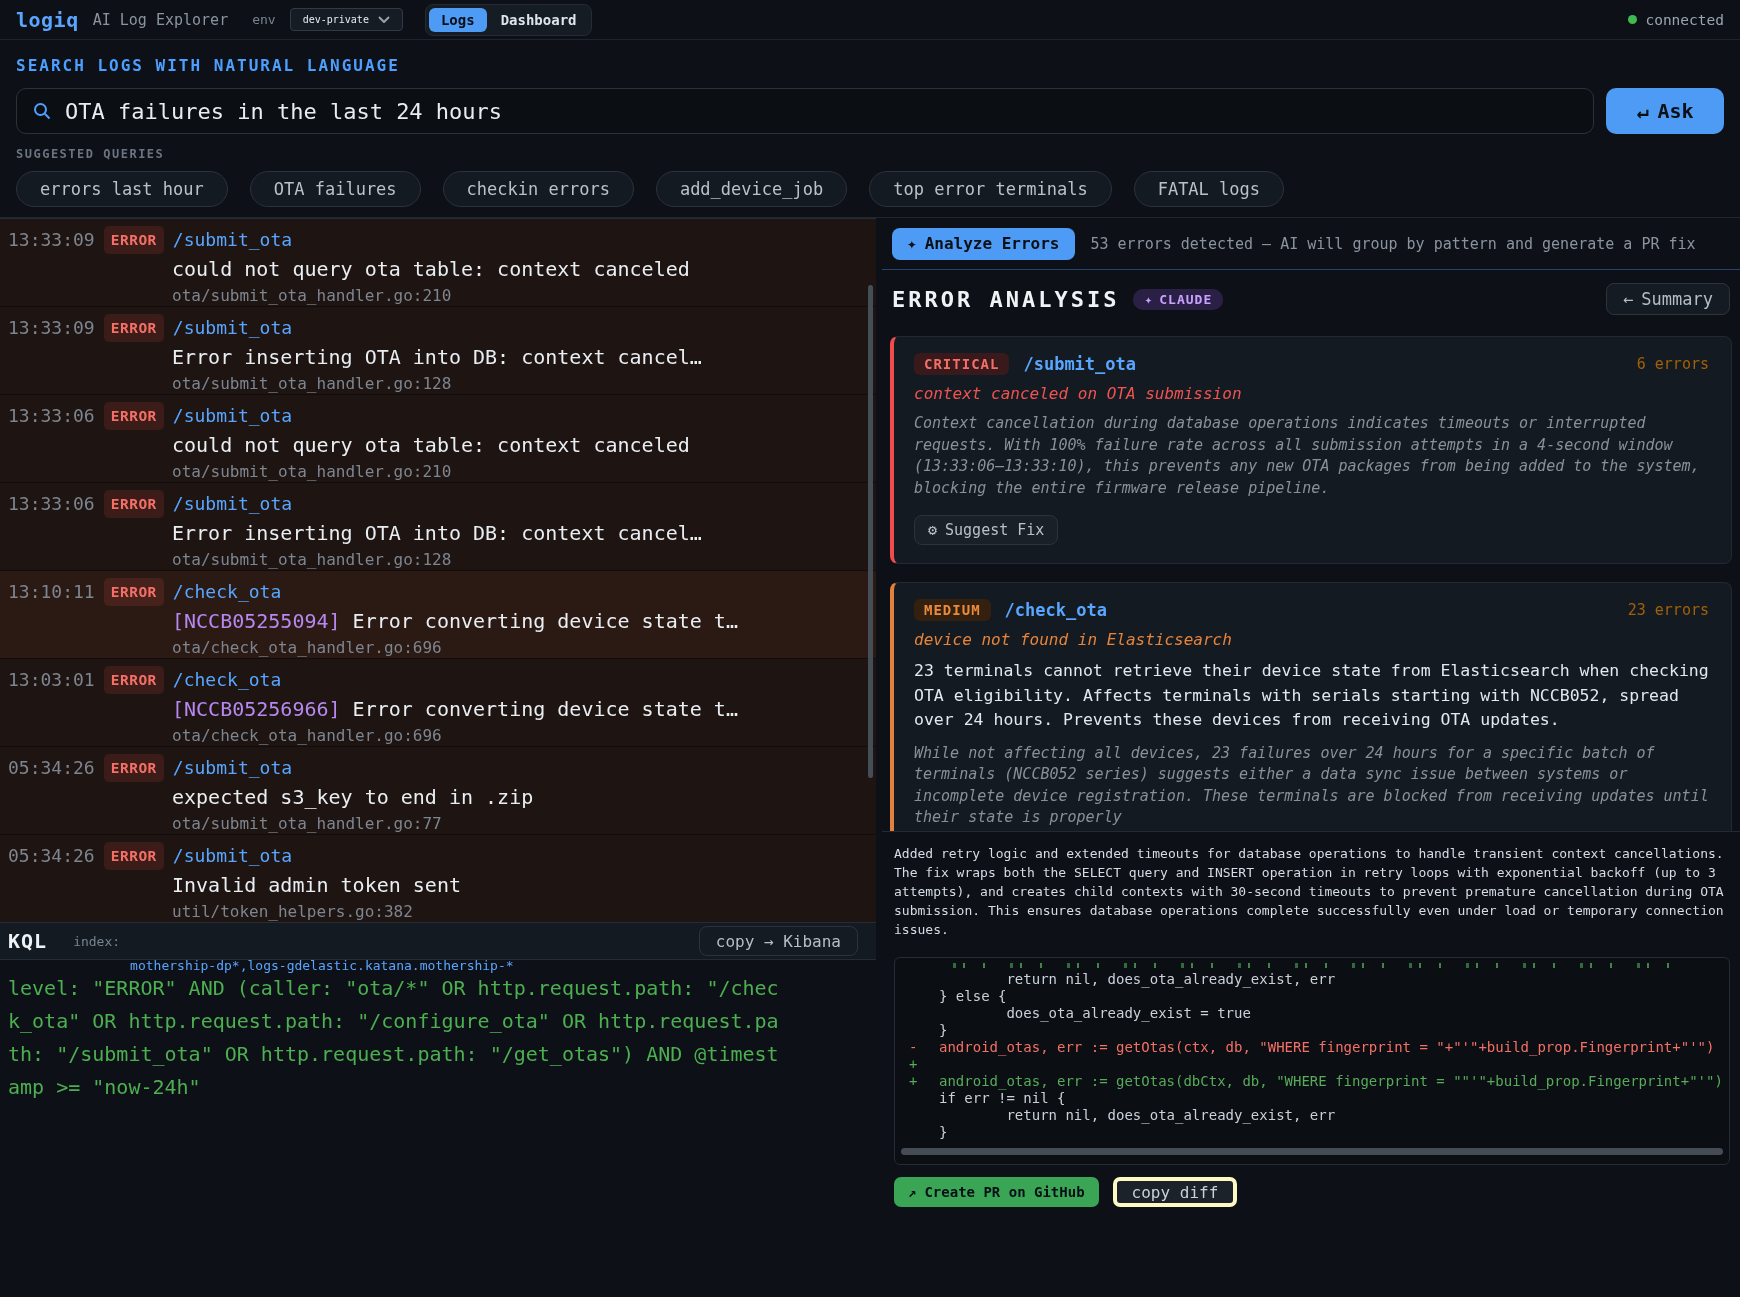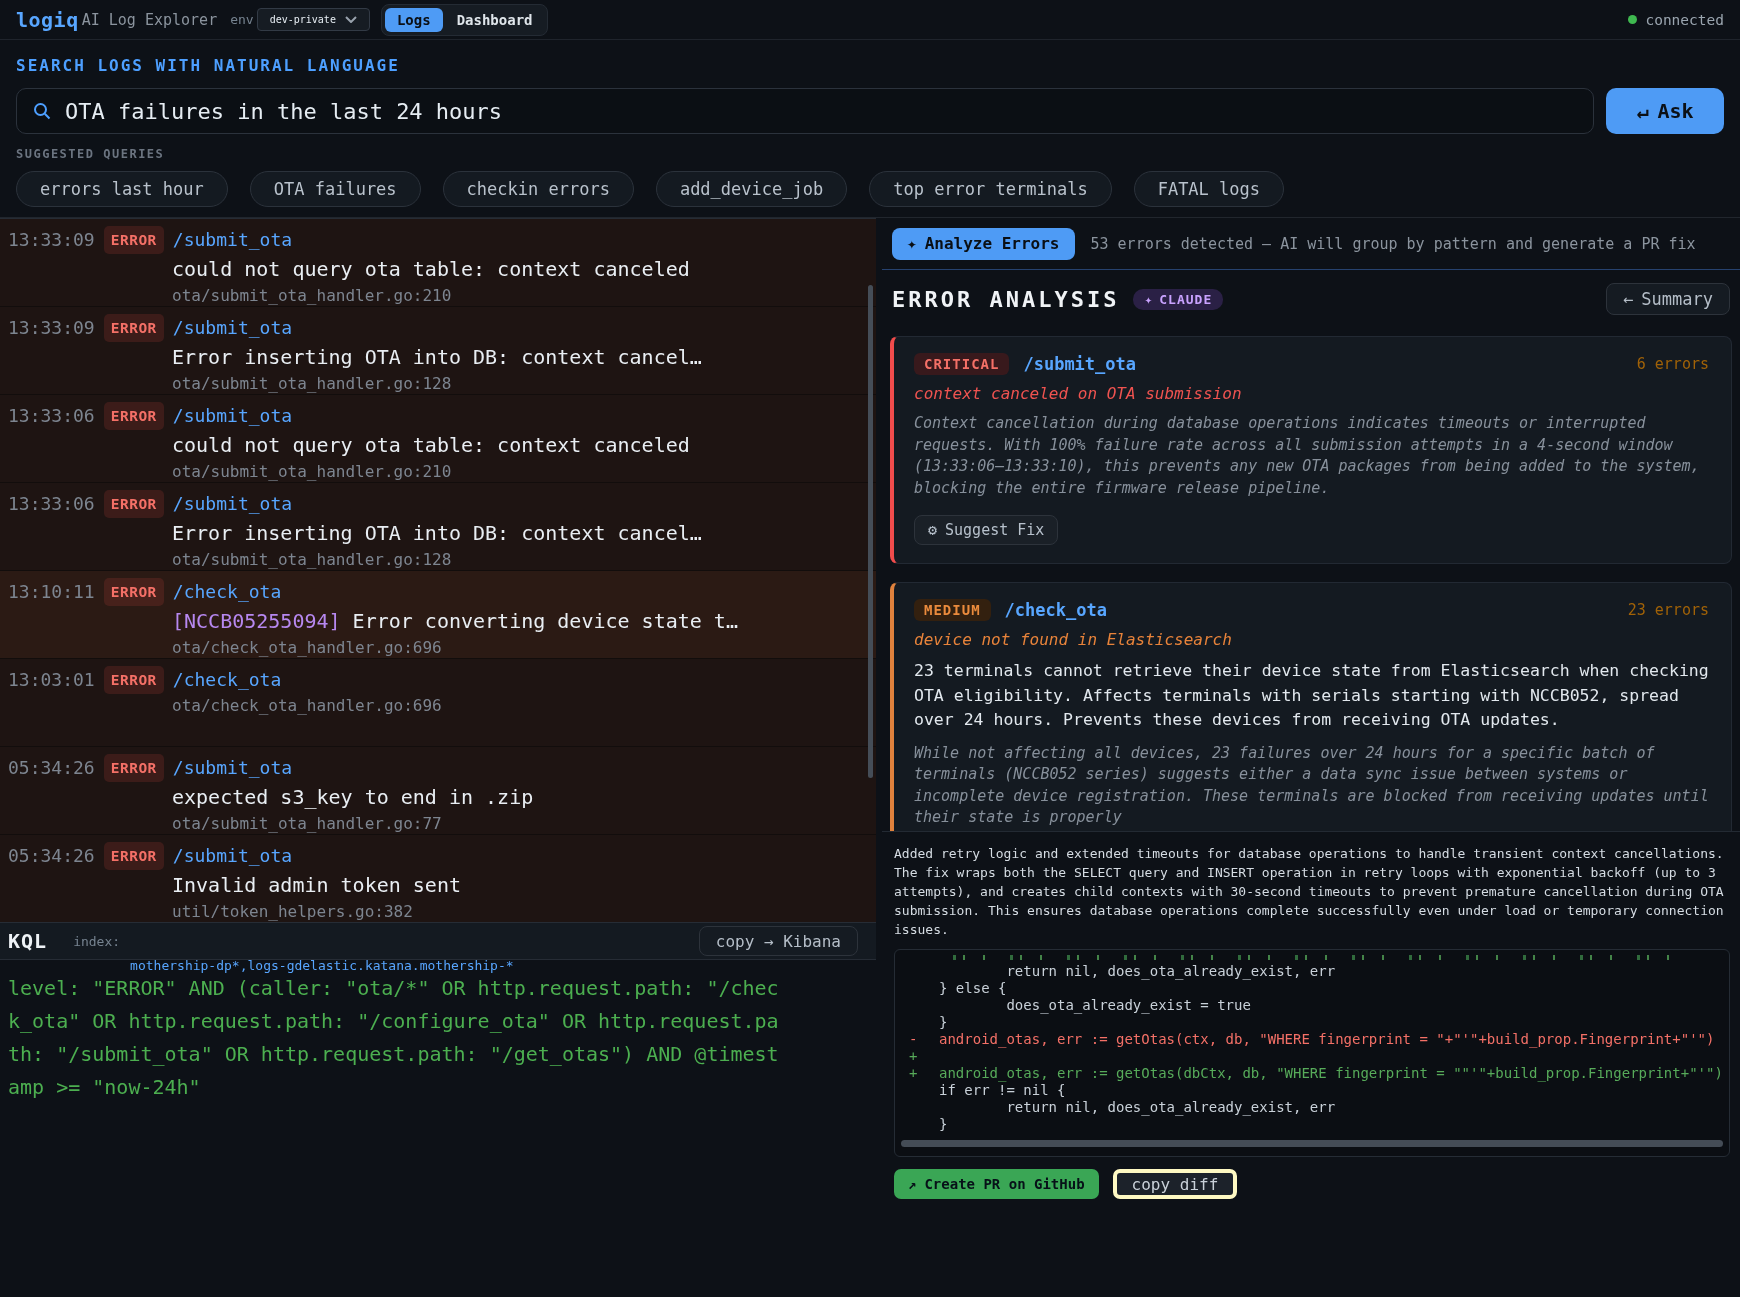--- a/index.html
+++ b/index.html
@@ -9,7 +9,7 @@
   .app { width:1740px; height:1297px; display:flex; flex-direction:column; }
 
   
-  .topbar { height:40px; flex:none; display:flex; align-items:center; gap:3px;
+  .topbar { height:40px; flex:none; display:flex; align-items:center; gap:14px;
             padding:0 16px; border-bottom:1px solid #1f242c; }
   .logo { font-size:20px; font-weight:bold; color:#58a6ff; letter-spacing:.5px; }
   .app-title { font-size:15px; color:#8b949e; }

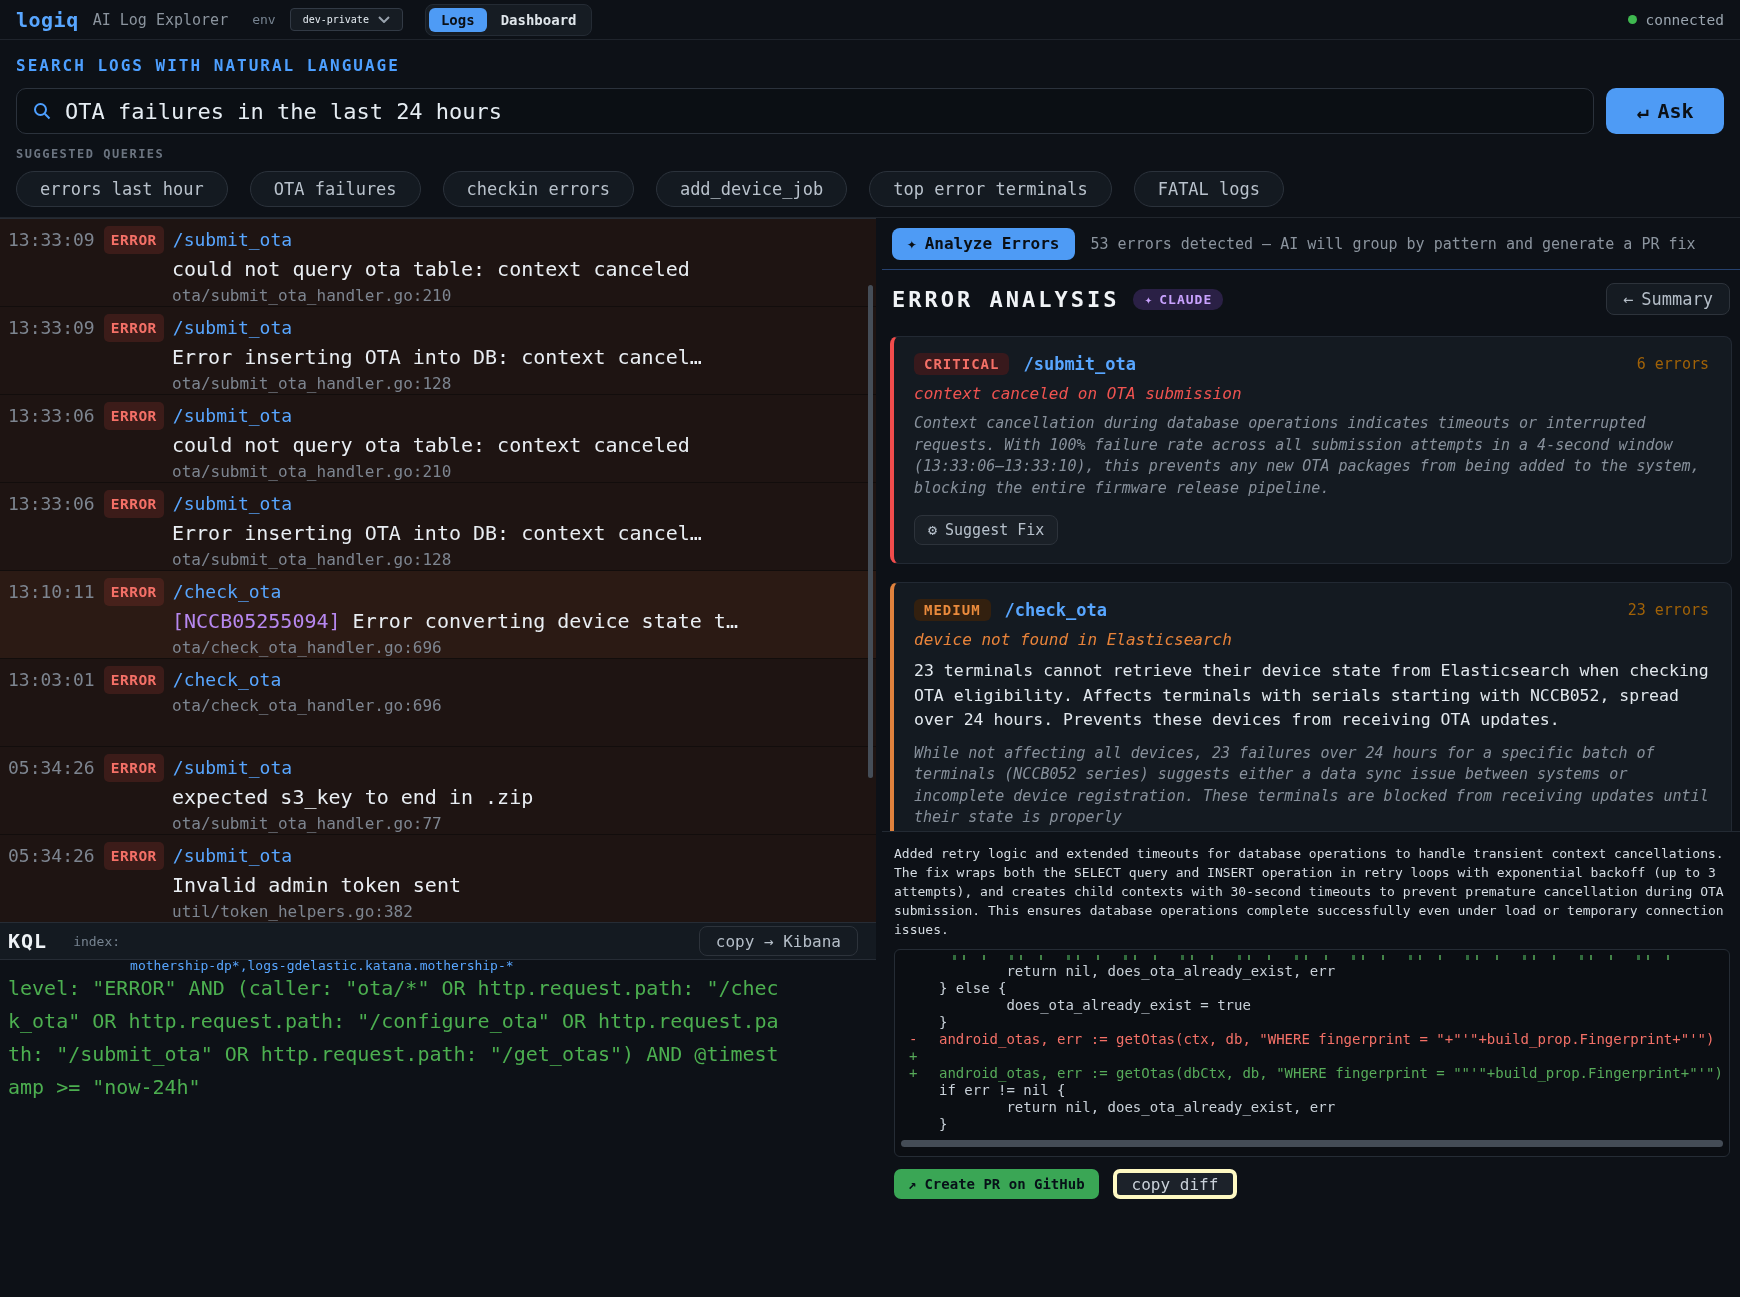--- a/index.html
+++ b/index.html
@@ -270,6 +270,7 @@
       <span class="lvl">ERROR</span>
       <span class="path">/check_ota</span>
     </div>
+    <div class="lr2"><span class="serial">[NCCB05256966]</span><span> Error converting device state t…</span></div>
     <div class="lr3">ota/check_ota_handler.go:696</div>
   </div>
           <div class="log-row">

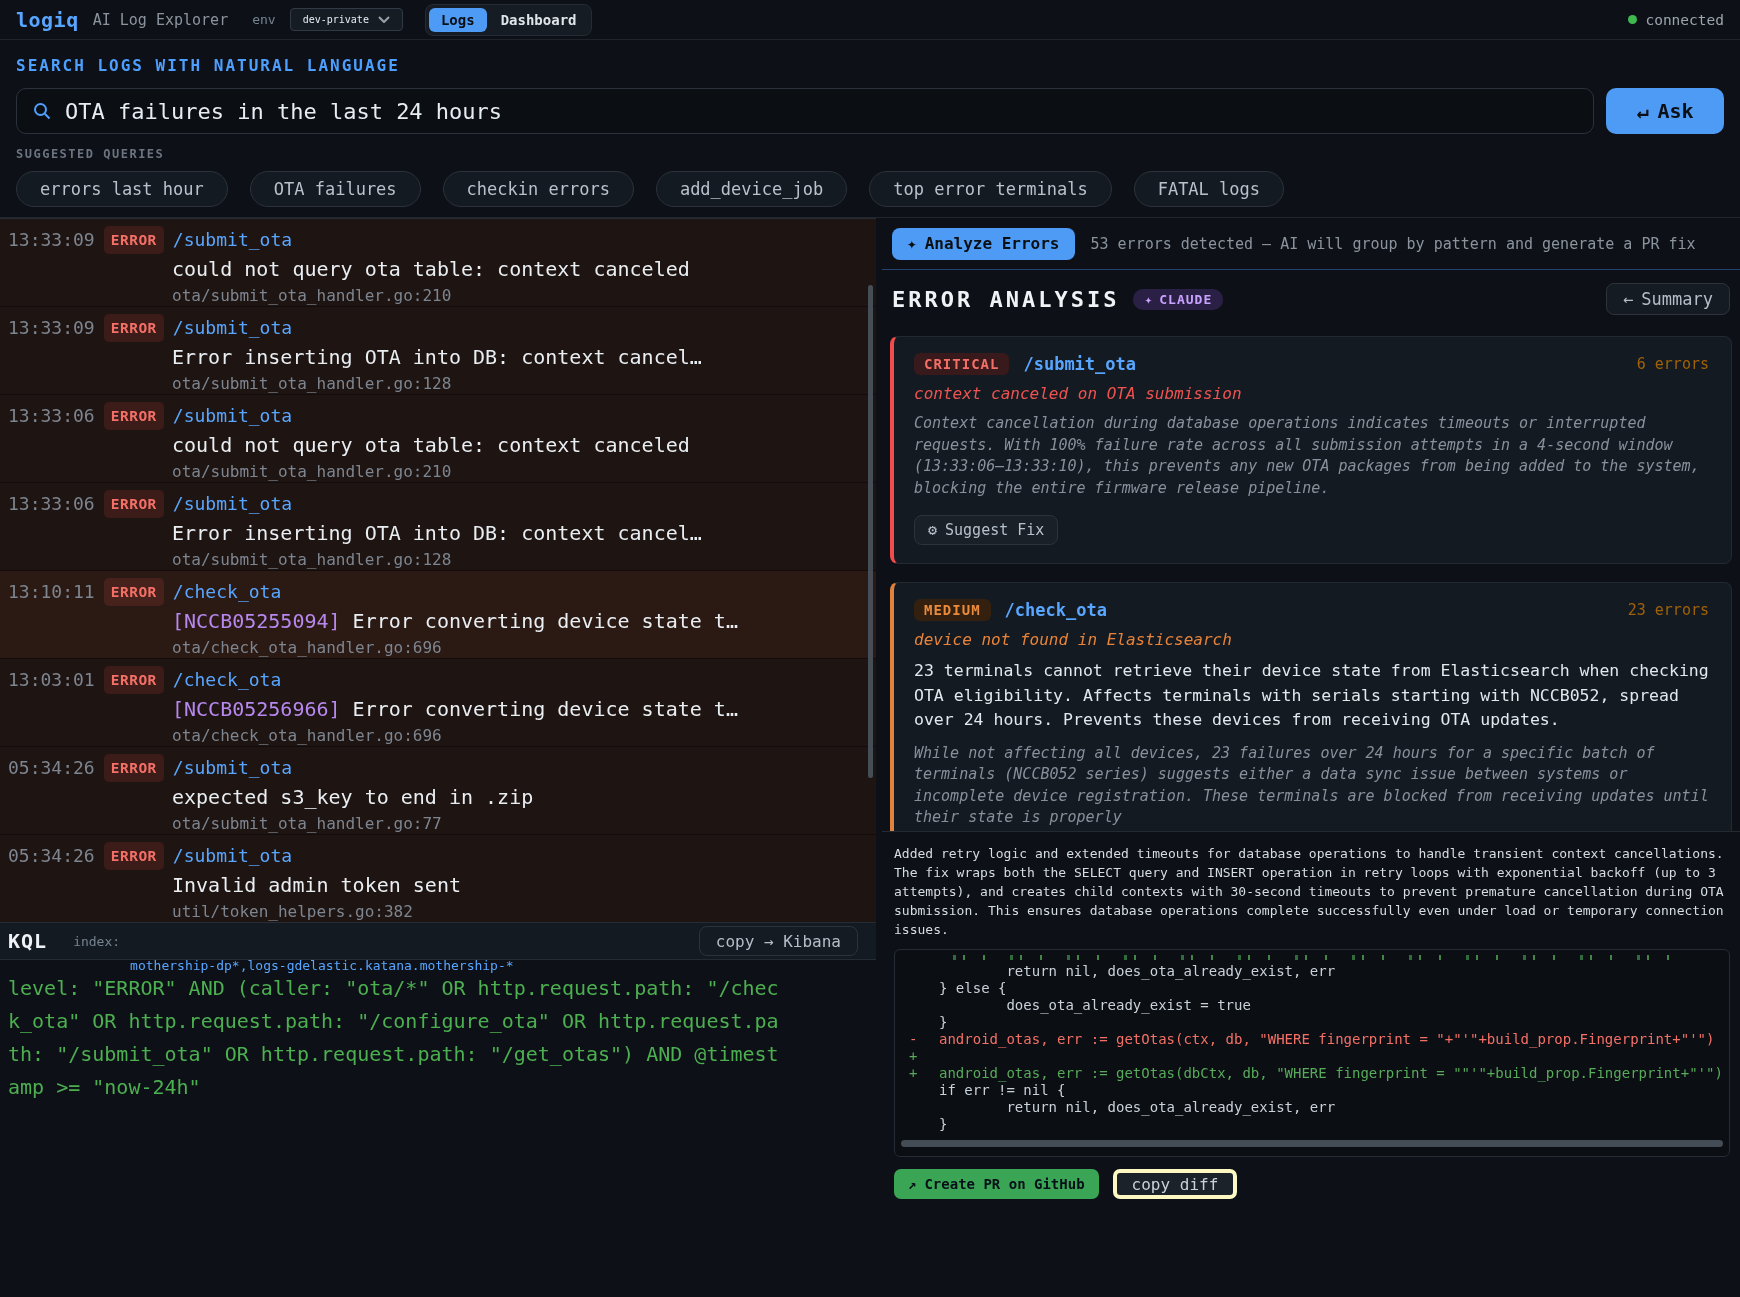--- a/index.html
+++ b/index.html
@@ -132,7 +132,7 @@
                  background:#0d1117; border-top:1px solid #232a33;
                  padding:12px 10px 0 12px; }
   .fix-desc { font-size:13px; line-height:19px; color:#d5dce3; }
-  .code-block { margin-top:10px; background:#0b0e13; border:1px solid #252c35;
+  .code-block { margin-top:18px; background:#0b0e13; border:1px solid #252c35;
                 border-radius:6px; padding:5px 0 4px; overflow:hidden; }
   .clip-strip { height:5px; margin:0 40px 3px 58px; opacity:.75;
                 background:repeating-linear-gradient(90deg,#3d8a4a 0 3px,transparent 3px 10px,

